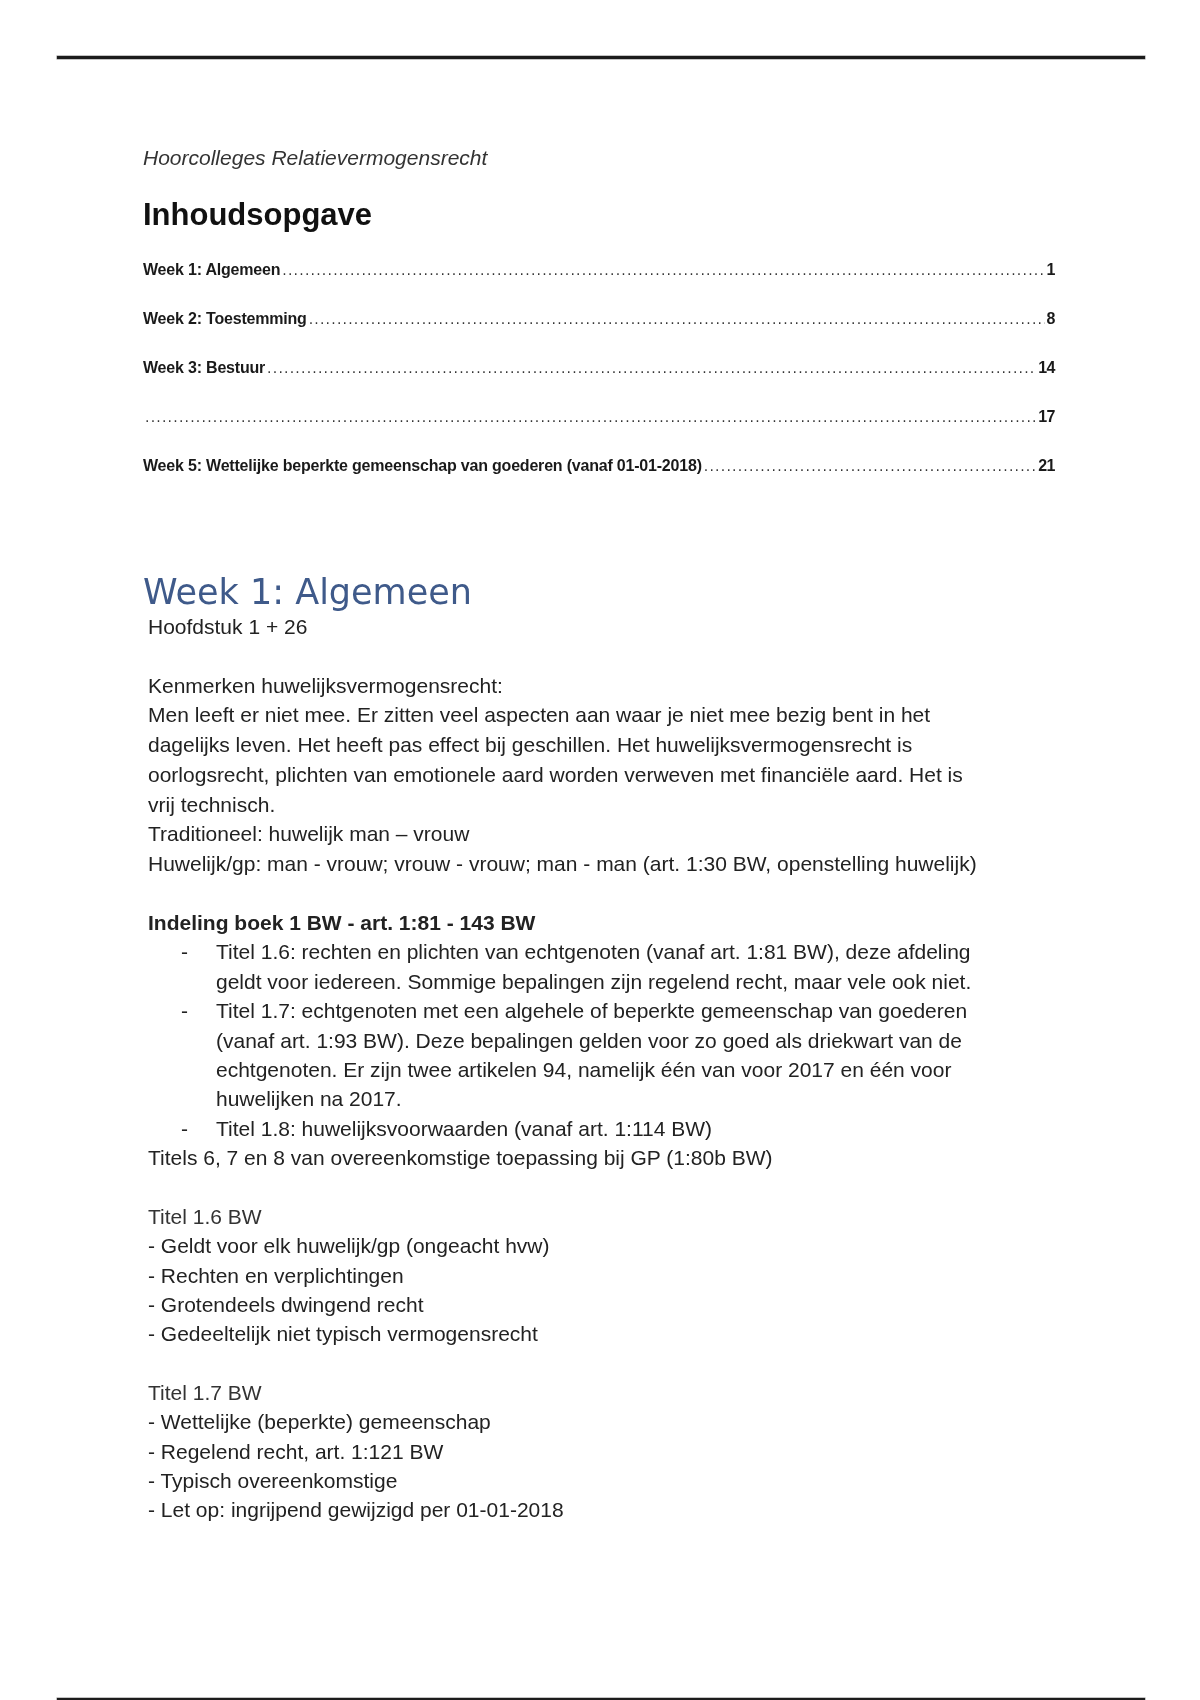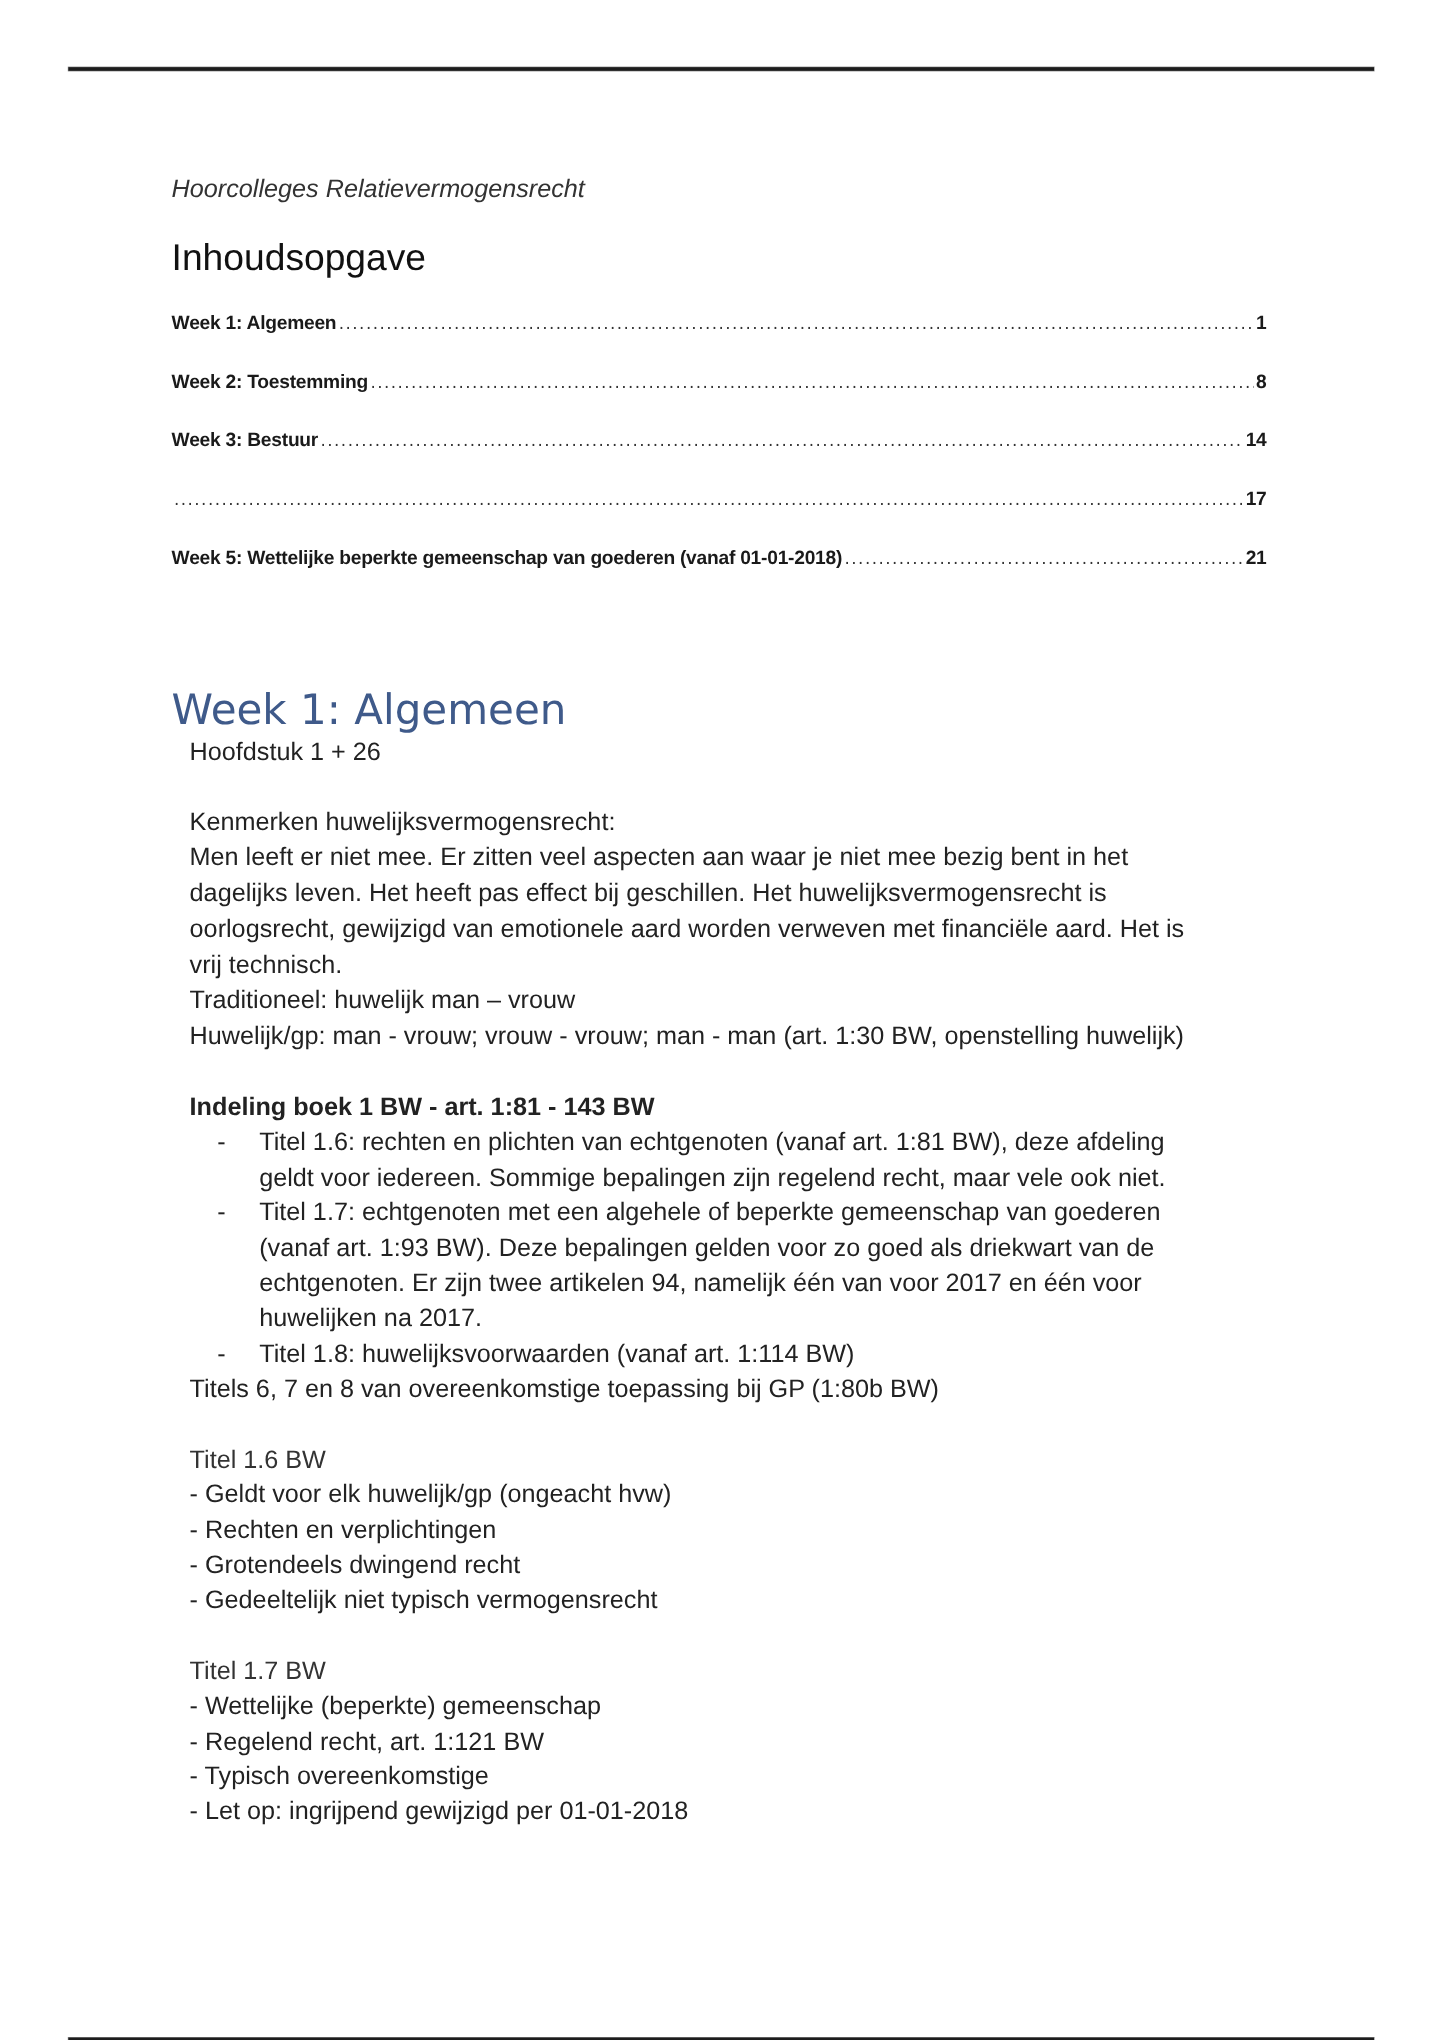--- a/index.html
+++ b/index.html
@@ -10,7 +10,7 @@
     .rule.top { top: 56px; }
     .rule.bottom { top: 1698px; }
     .doc-title { position: absolute; left: 143px; top: 146px; font-size: 21px; color: #333; font-style: italic; }
-    .toc-heading { position: absolute; left: 143px; top: 197px; font-size: 31px; font-weight: normal; color: #111; }
+    .toc-heading { position: absolute; left: 143px; top: 197px; font-size: 31px; font-weight: bold; color: #111; }
     .toc-entry { position: absolute; left: 143px; width: 912px; height: 22px; display: flex;
                  align-items: baseline; font-size: 15.5px; font-weight: bold; color: #1a1a1a;
                  font-family: "DejaVu Sans", sans-serif; letter-spacing: -0.5px; text-decoration: none; }

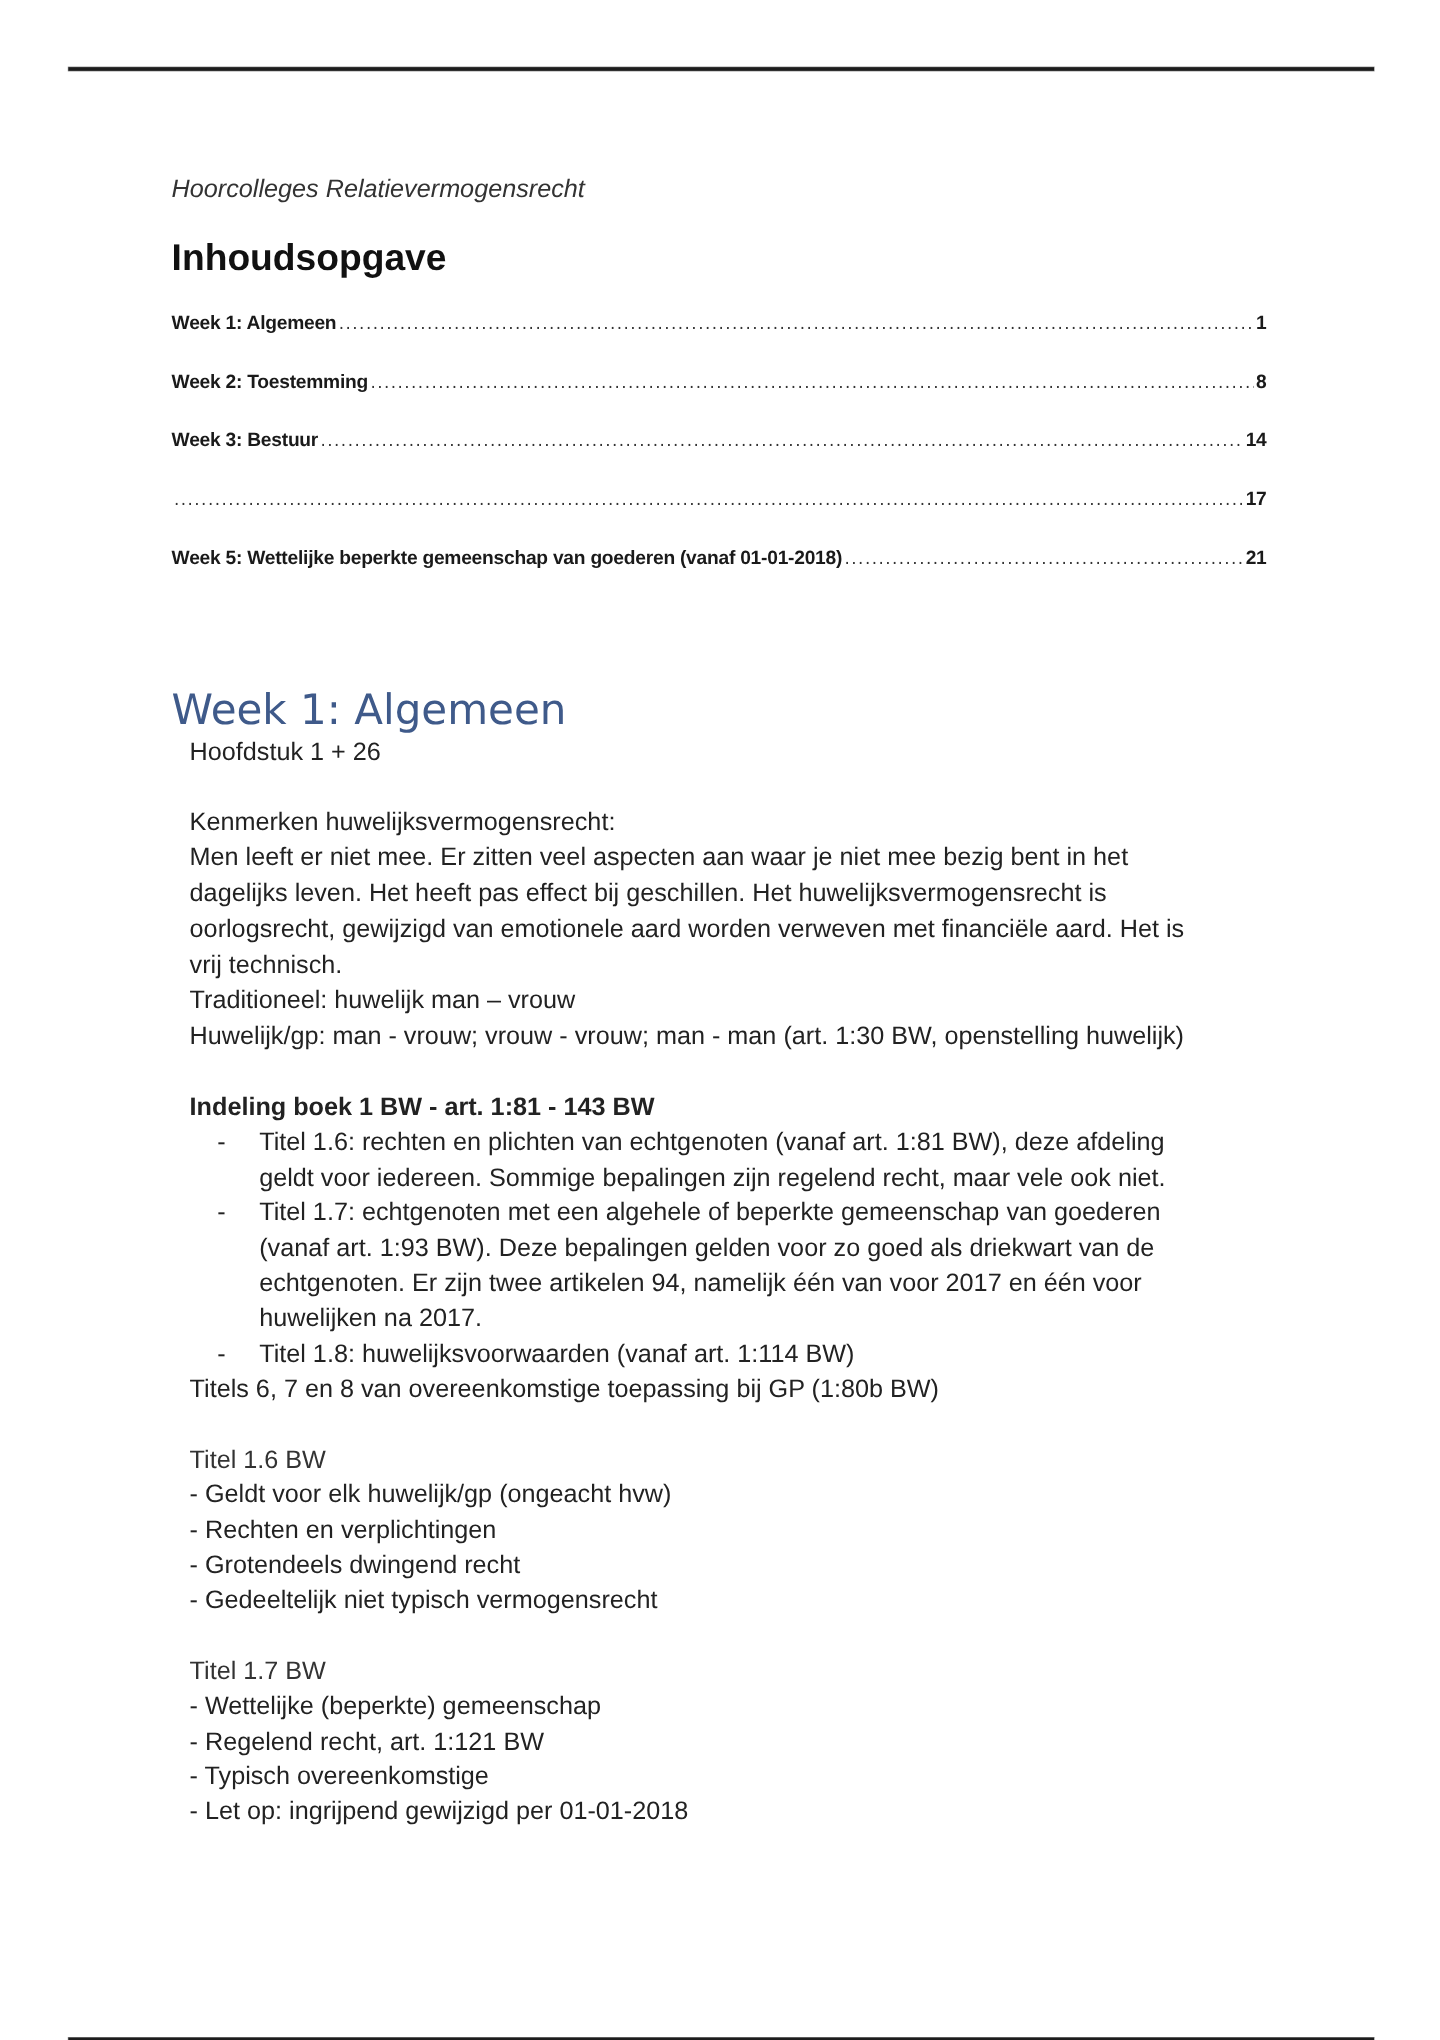--- a/index.html
+++ b/index.html
@@ -19,7 +19,7 @@
     .toc-entry .dots::before { content: "................................................................................................................................................................................................................................"; }
     .toc-entry .page { white-space: nowrap; font-family: "Liberation Sans", sans-serif; font-size: 16px; }
     .h1 { position: absolute; left: 143px; top: 572px; font-size: 35px; color: #3f5a8a; font-family: "DejaVu Sans", sans-serif; font-weight: normal; }
-    .line { position: absolute; left: 158px; font-size: 21px; color: #222; white-space: nowrap; }
+    .line { position: absolute; left: 148px; font-size: 21px; color: #222; white-space: nowrap; }
     .line.b { font-weight: bold; }
     .line.i { color: #333; }
     .bullet-dash { position: absolute; left: 181px; font-size: 21px; color: #222; }

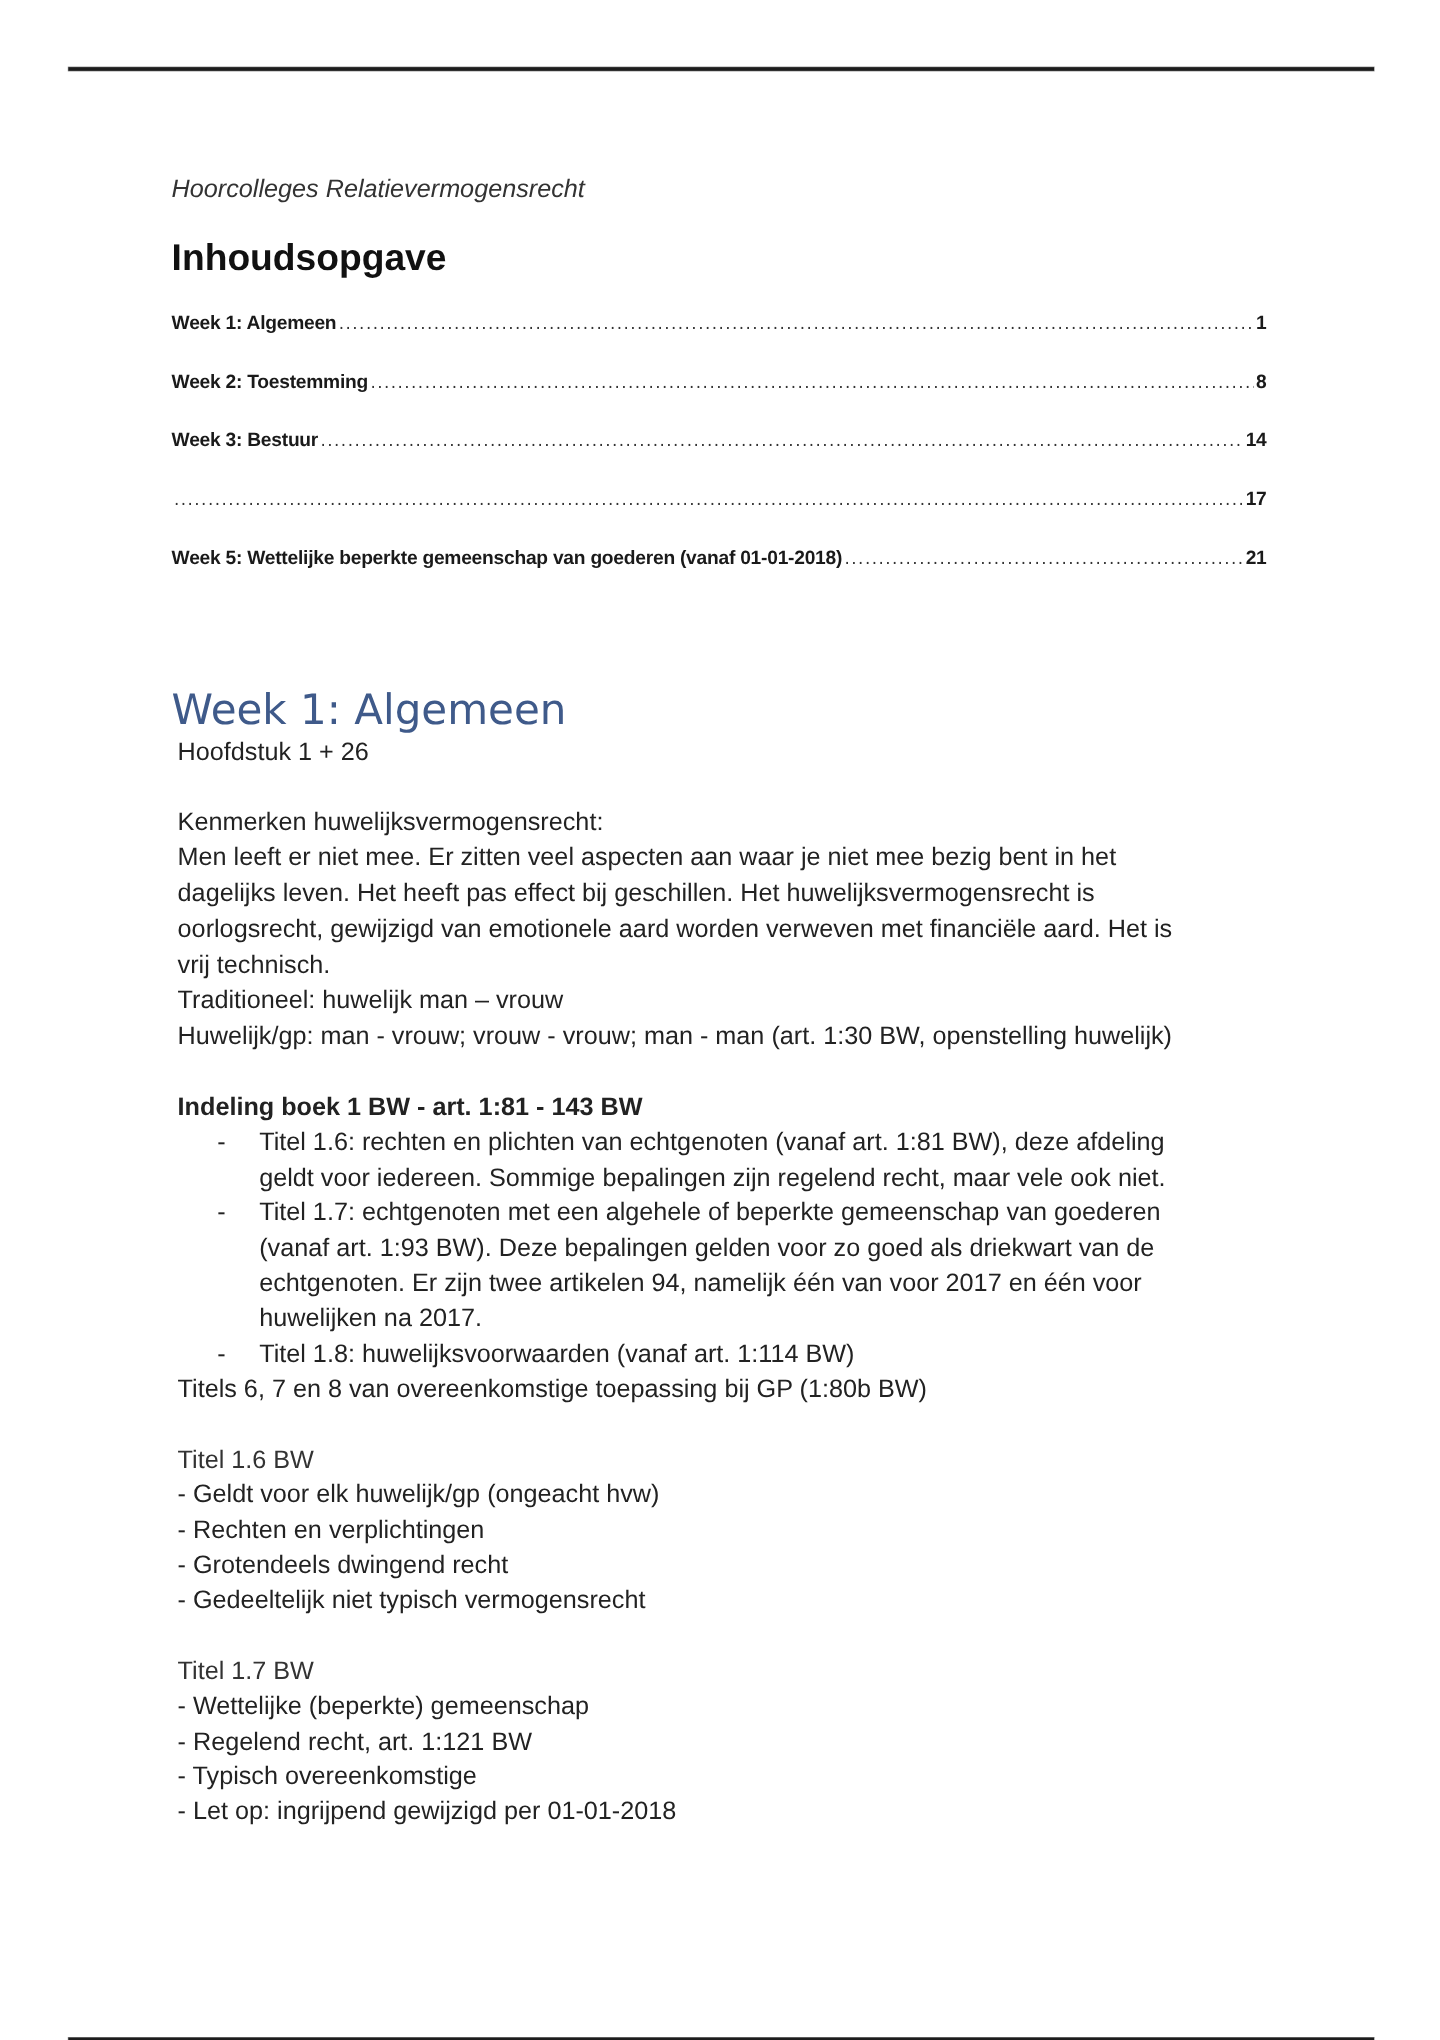--- a/index.html
+++ b/index.html
@@ -64,7 +64,7 @@
 <div class="line" style="top:674px">Kenmerken huwelijksvermogensrecht:</div>
 <div class="line" style="top:703px">Men leeft er niet mee. Er zitten veel aspecten aan waar je niet mee bezig bent in het</div>
 <div class="line" style="top:733px">dagelijks leven. Het heeft pas effect bij geschillen. Het huwelijksvermogensrecht is</div>
-<div class="line" style="top:763px">oorlogsrecht, gewijzigd van emotionele aard worden verweven met financiële aard. Het is</div>
+<div class="line" style="top:763px">oorlogsrecht, plichten van emotionele aard worden verweven met financiële aard. Het is</div>
 <div class="line" style="top:793px">vrij technisch.</div>
 <div class="line" style="top:822px">Traditioneel: huwelijk man – vrouw</div>
 <div class="line" style="top:852px">Huwelijk/gp: man - vrouw; vrouw - vrouw; man - man (art. 1:30 BW, openstelling huwelijk)</div>

